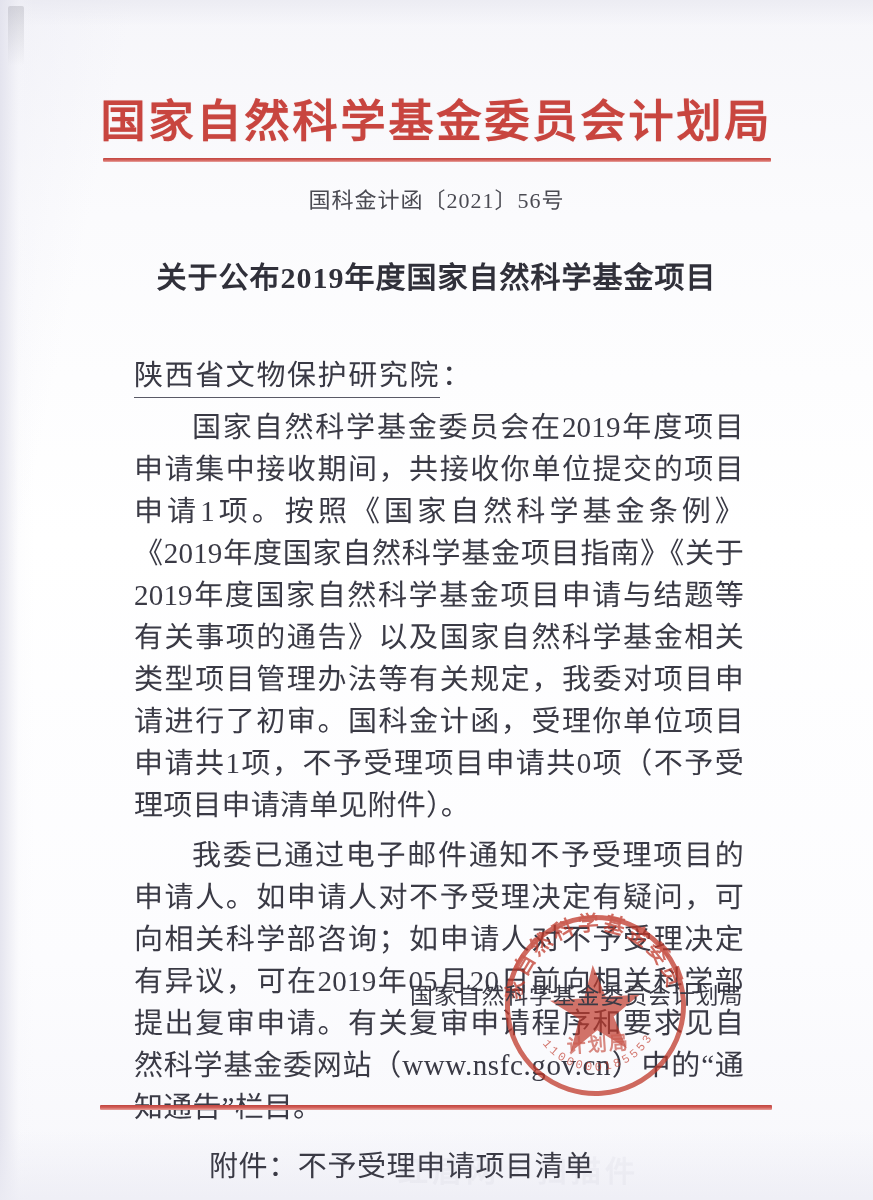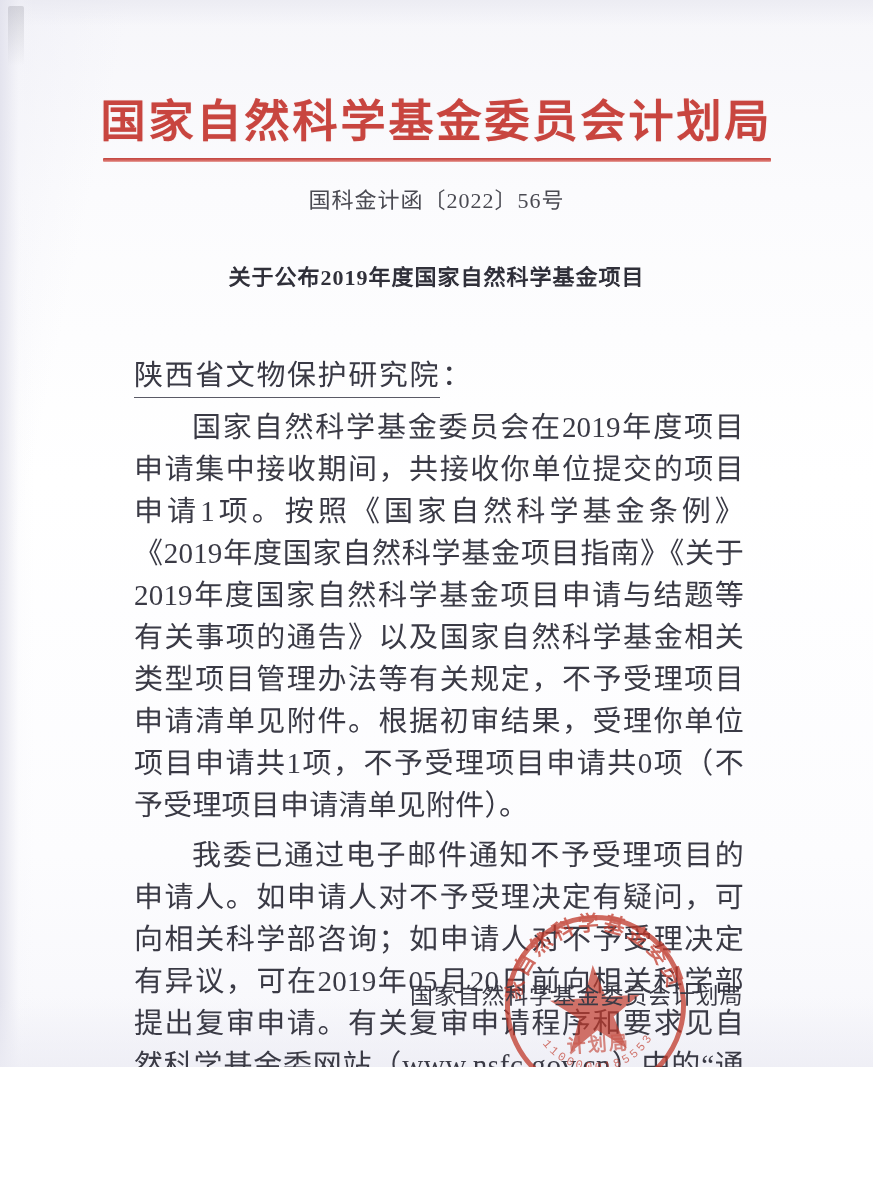--- a/index.html
+++ b/index.html
@@ -19,7 +19,7 @@
   .page {
     position: relative;
     width: 873px;
-    height: 1067px;
+    height: 1200px;
     background:
       linear-gradient(102deg, rgba(238,238,246,0.55) 0%, rgba(255,255,255,0) 12%),
       linear-gradient(180deg, #f6f6fa 0%, #fbfbfd 18%, #ffffff 45%, #fcfcfe 80%, #f7f7fb 100%);

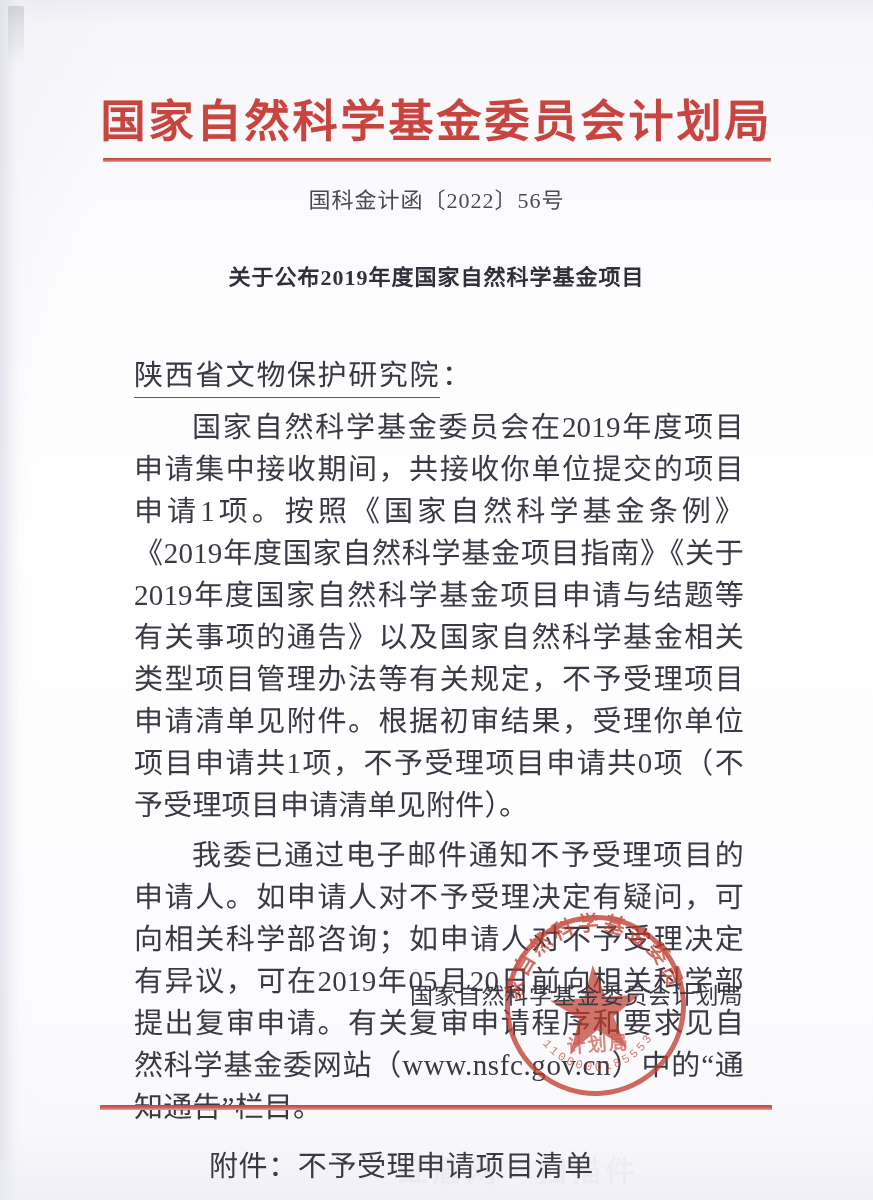--- a/index.html
+++ b/index.html
@@ -225,7 +225,7 @@
   </div>
   <div class="rule-top"></div>
 
-  <div class="doc-number">国科金计函〔2022〕56号</div>
+  <div class="doc-number">国科金计函〔2021〕56号</div>
 
   <div class="doc-title">
     <span class="tline">关于公布2019年度国家自然科学基金项目</span>

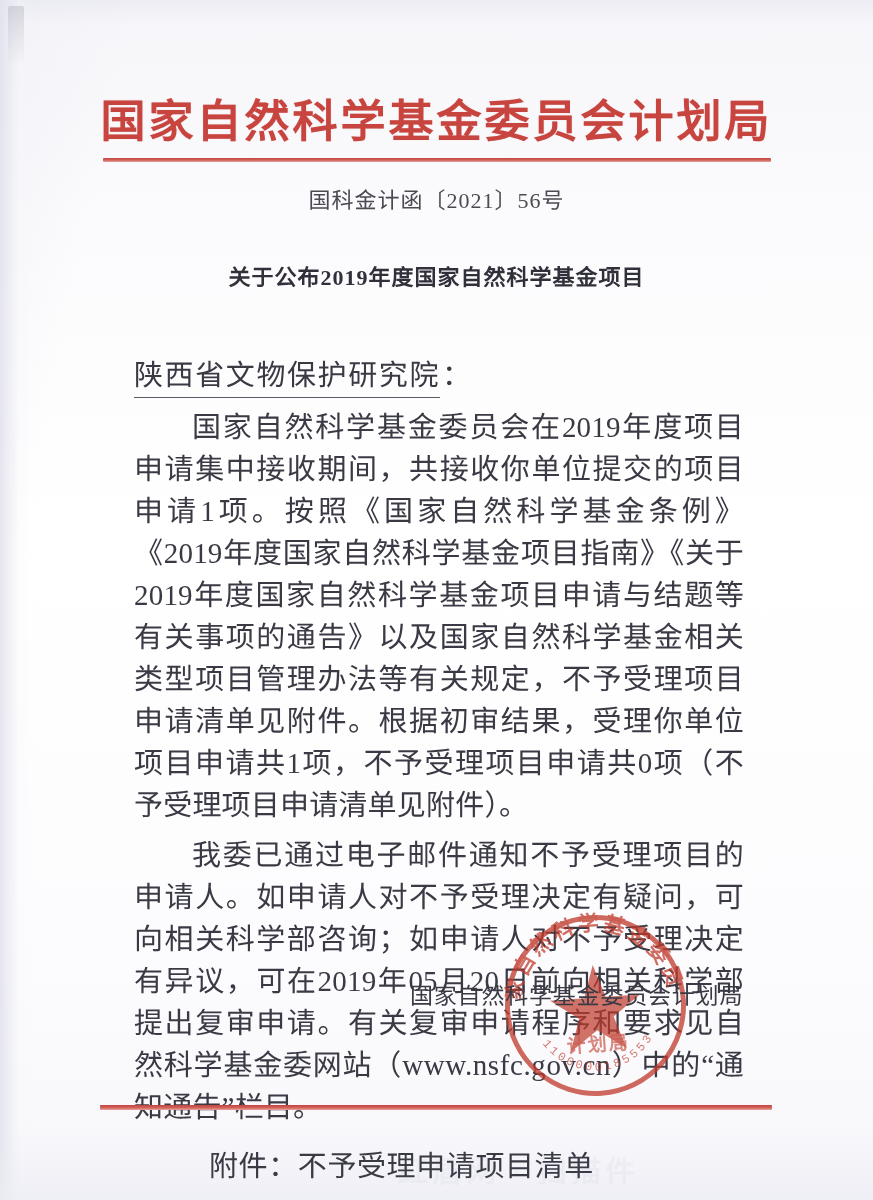--- a/index.html
+++ b/index.html
@@ -117,7 +117,7 @@
     text-align: center;
     font-family: "Liberation Serif", "DejaVu Serif", serif;
     font-weight: bold;
-    font-size: 22px;
+    font-size: 30px;
     line-height: 44px;
     letter-spacing: 1px;
     color: #30303a;

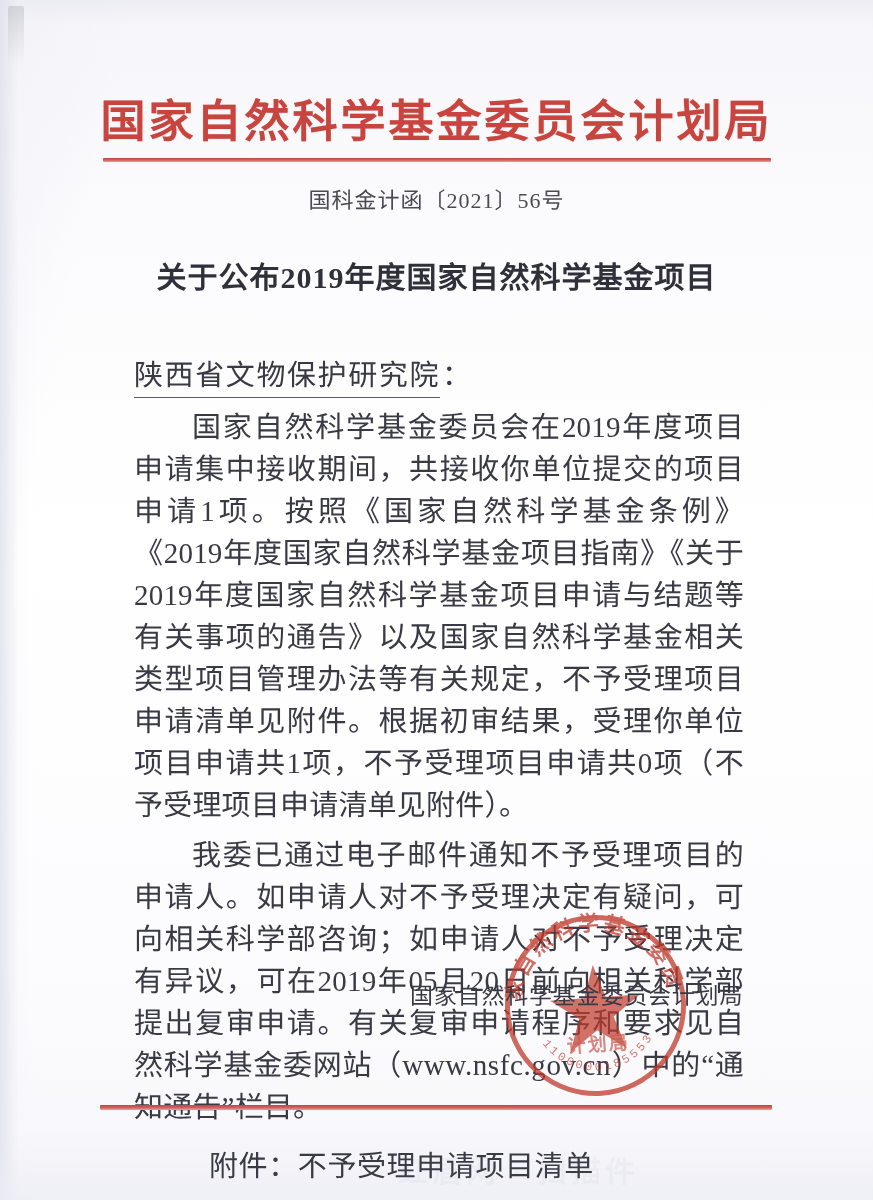--- a/index.html
+++ b/index.html
@@ -237,7 +237,7 @@
       <span class="recipient">陕西省文物保护研究院</span><span class="recipient-colon">：</span>
     </div>
 
-    <p class="para">国家自然科学基金委员会在2019年度项目申请集中接收期间，共接收你单位提交的项目申请1项。按照《国家自然科学基金条例》《2019年度国家自然科学基金项目指南》《关于2019年度国家自然科学基金项目申请与结题等有关事项的通告》以及国家自然科学基金相关类型项目管理办法等有关规定，不予受理项目申请清单见附件。根据初审结果，受理你单位项目申请共1项，不予受理项目申请共0项（不予受理项目申请清单见附件）。</p>
+    <p class="para">国家自然科学基金委员会在2019年度项目申请集中接收期间，共接收你单位提交的项目申请1项。按照《国家自然科学基金条例》《2019年度国家自然科学基金项目指南》《关于2019年度国家自然科学基金项目申请与结题等有关事项的通告》以及国家自然科学基金相关类型项目管理办法等有关规定，我委对项目申请进行了初审。国科金计函，受理你单位项目申请共1项，不予受理项目申请共0项（不予受理项目申请清单见附件）。</p>
 
     <p class="para"><span>我委已通过电子邮件通知不予受理项目的申请人。如申请人对不予受理决定有疑问，可向相关科学部咨询；如申请人对不予受理决定有异议，可在2019年05月20日前向相关科学部提出复审申请。有关复审申请程序和要求见自然科学基金委网站（</span><span class="url-inline">www.nsfc.gov.cn</span><span>）中的“通知通告”栏目。</span></p>
 

